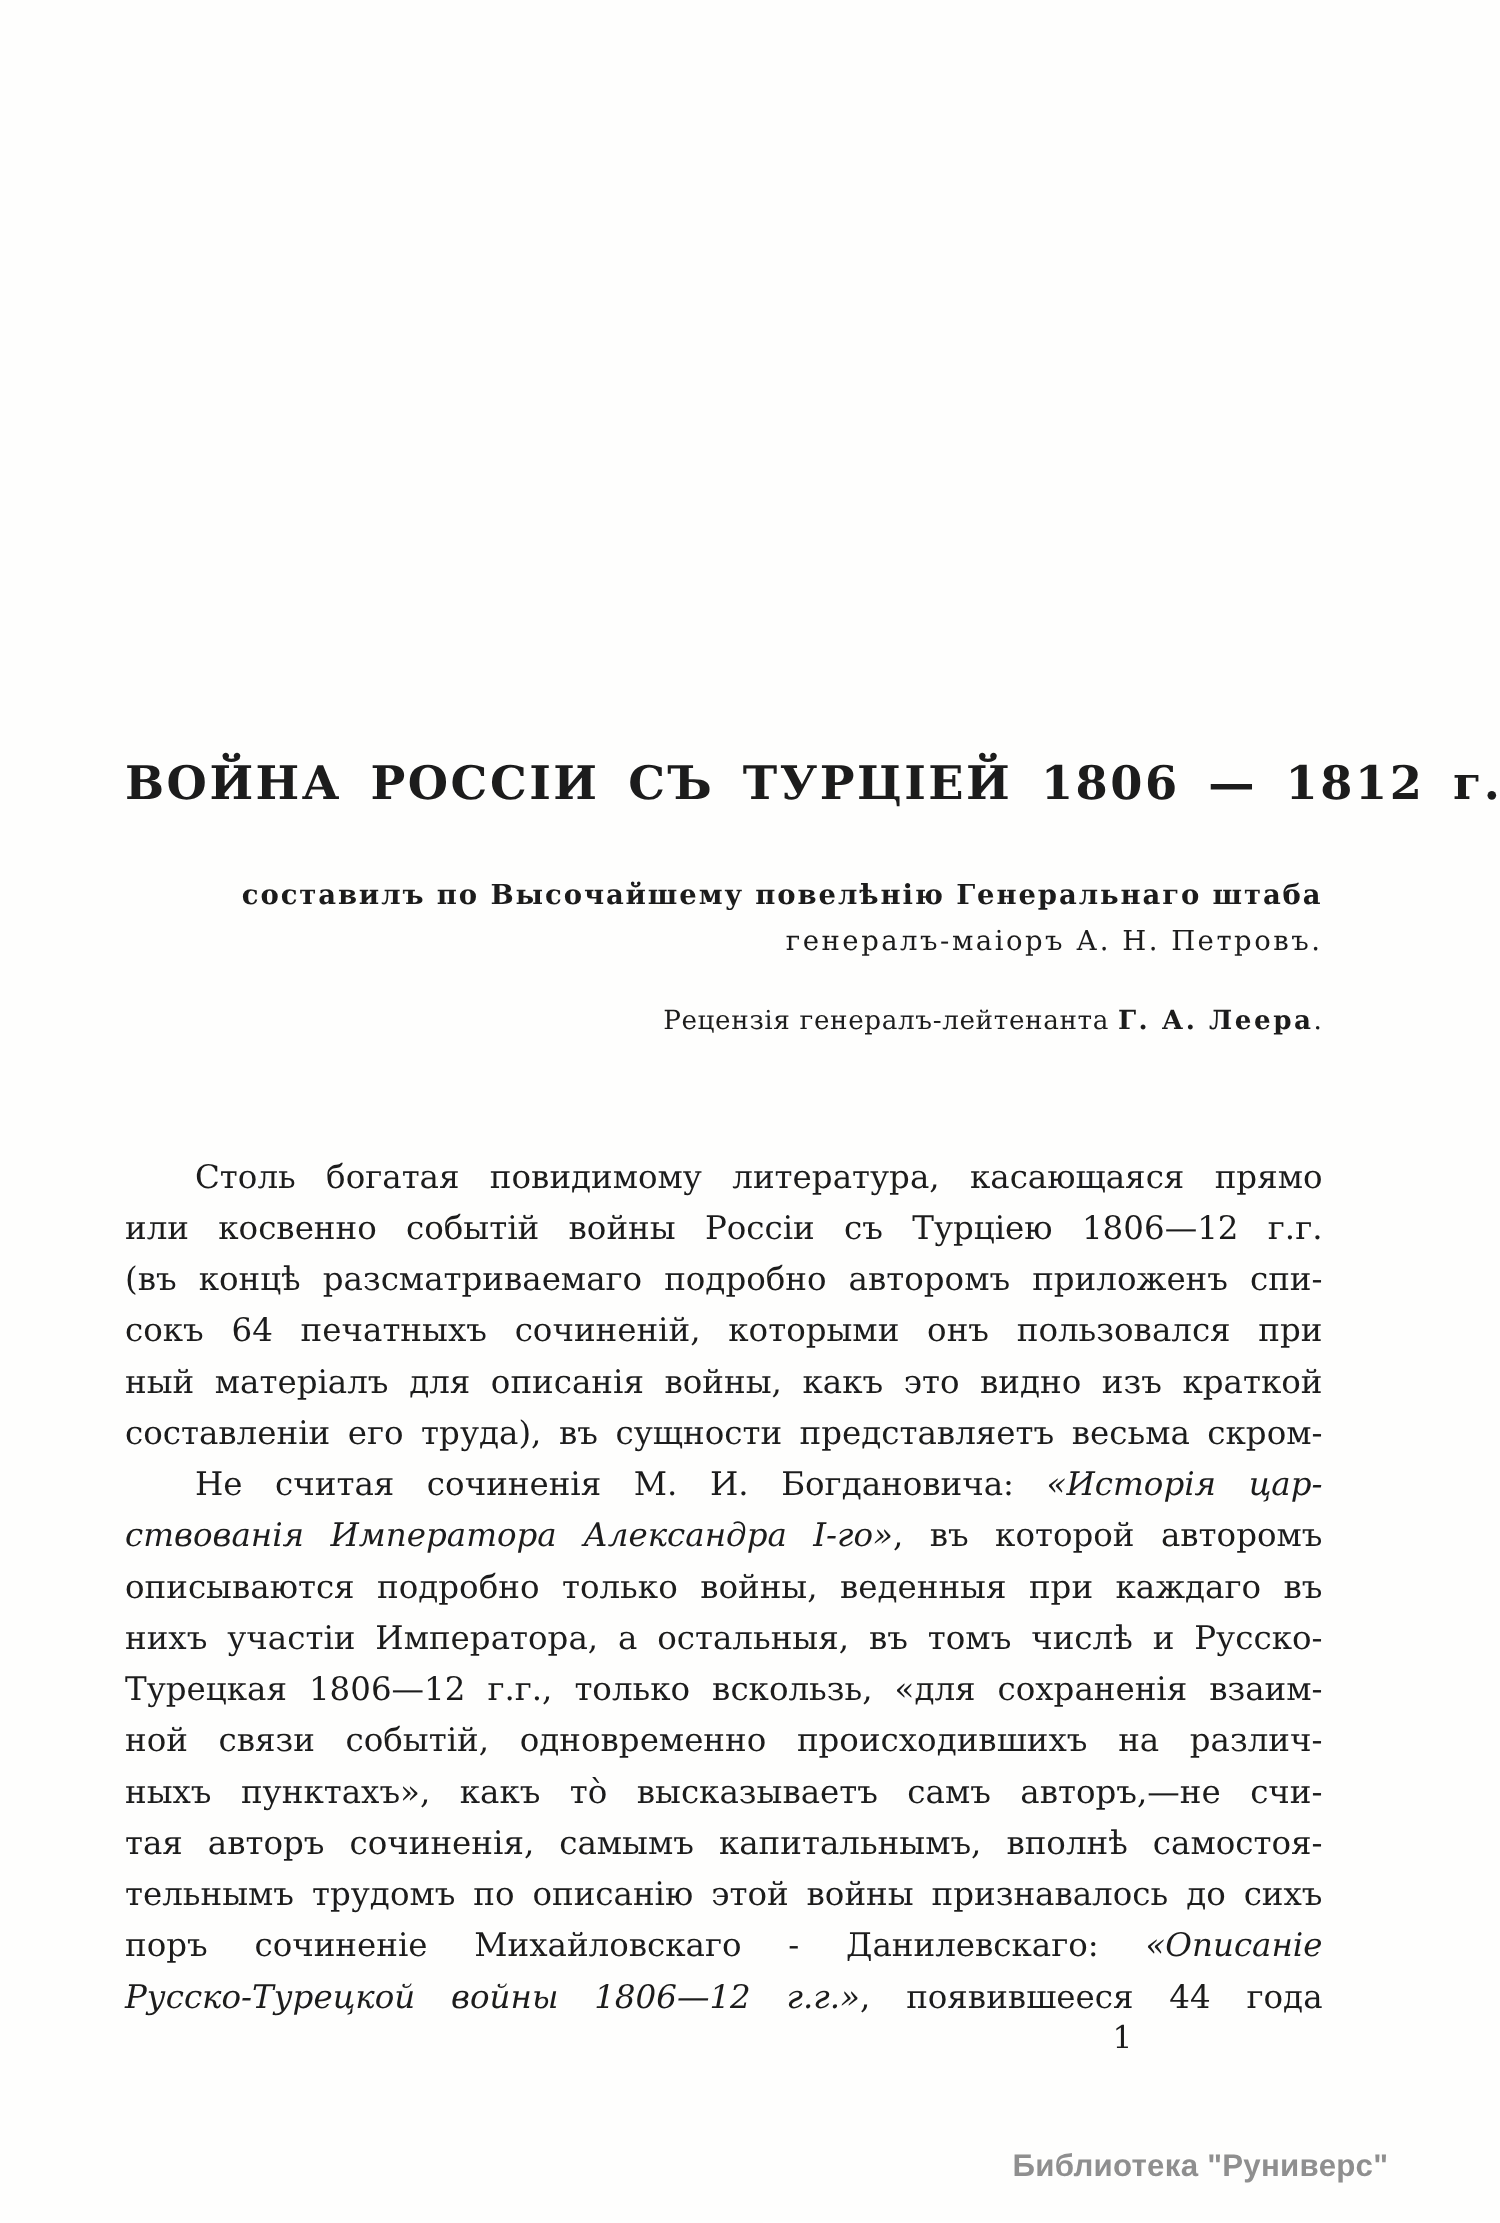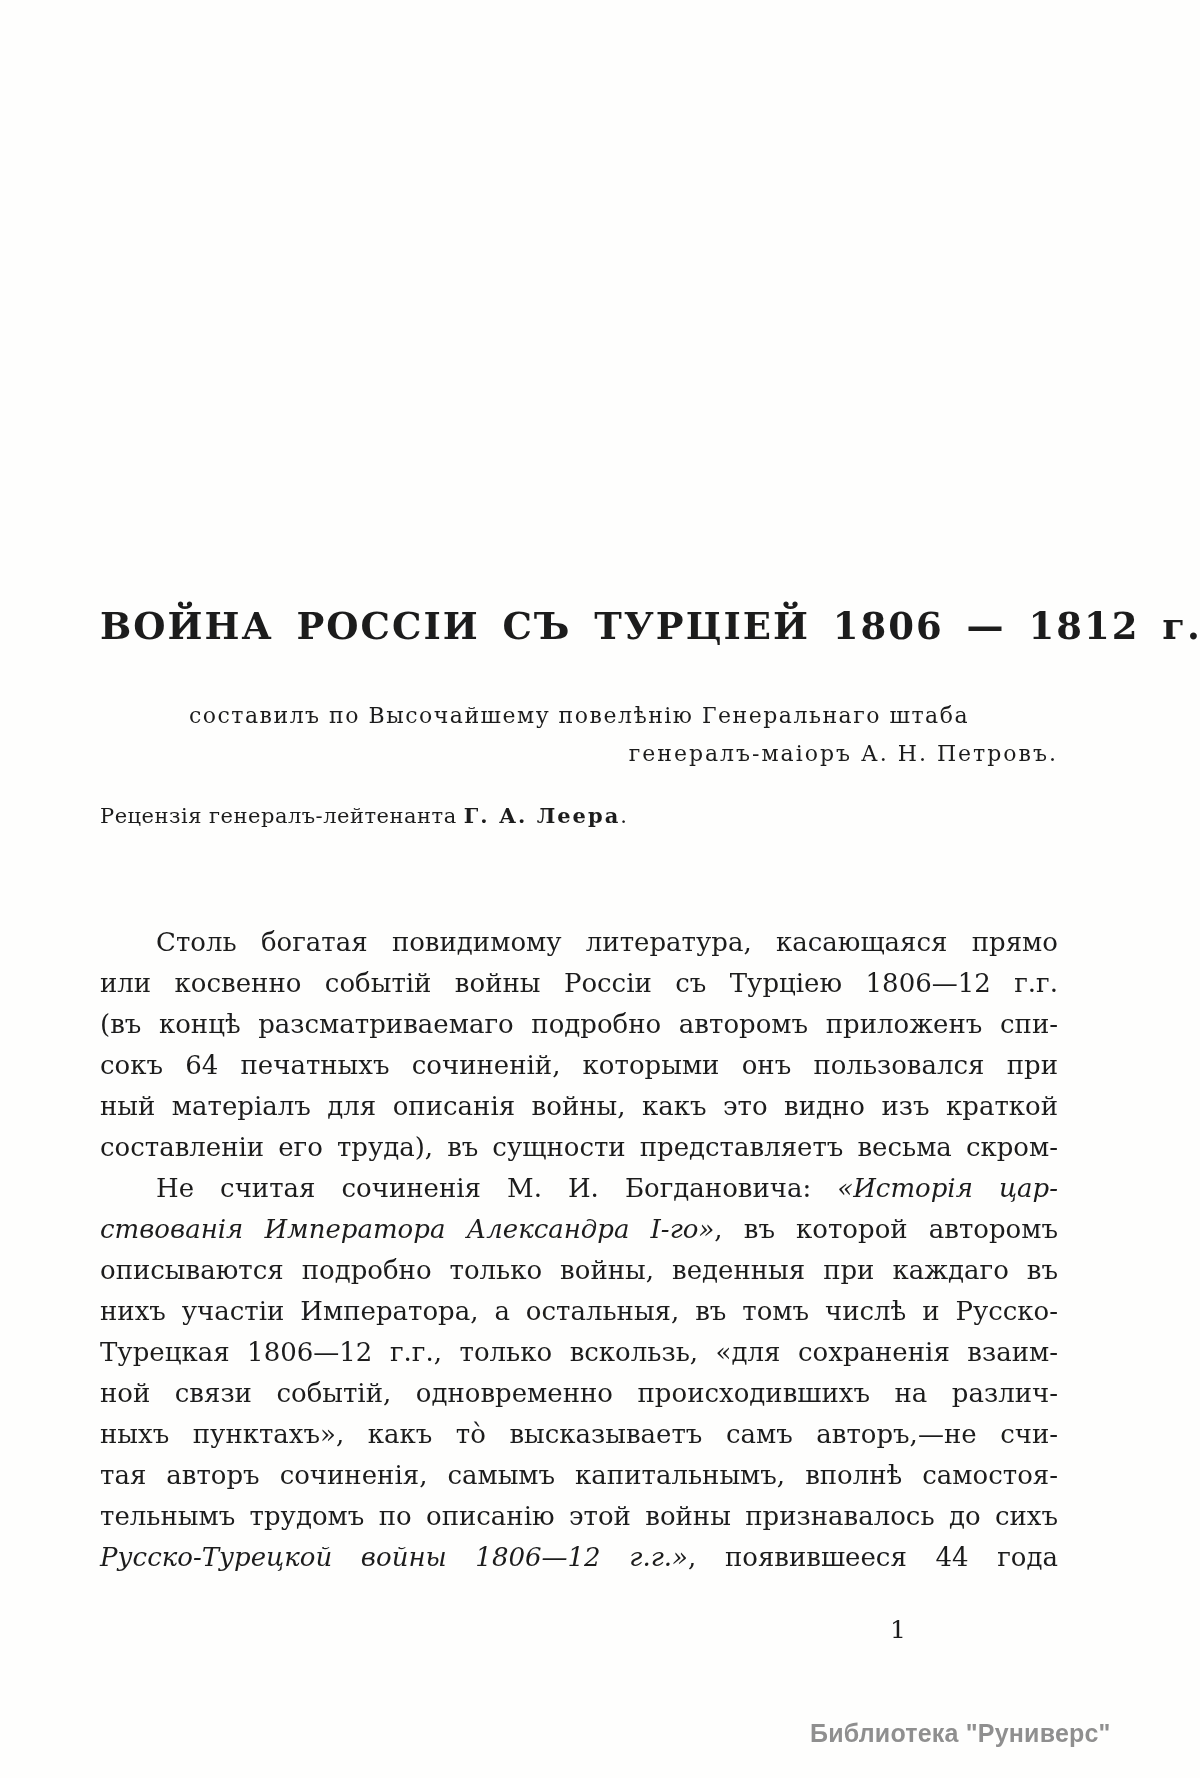--- a/index.html
+++ b/index.html
@@ -34,11 +34,11 @@
     top: 702px;
     left: 100px;
     width: 958px;
-    text-align: center;
+    text-align: right;
     font-size: 22px;
     letter-spacing: 1.5px;
     line-height: 28px;
-    font-weight: 400;
+    font-weight: 700;
   }
   .byline-2 {
     position: absolute;

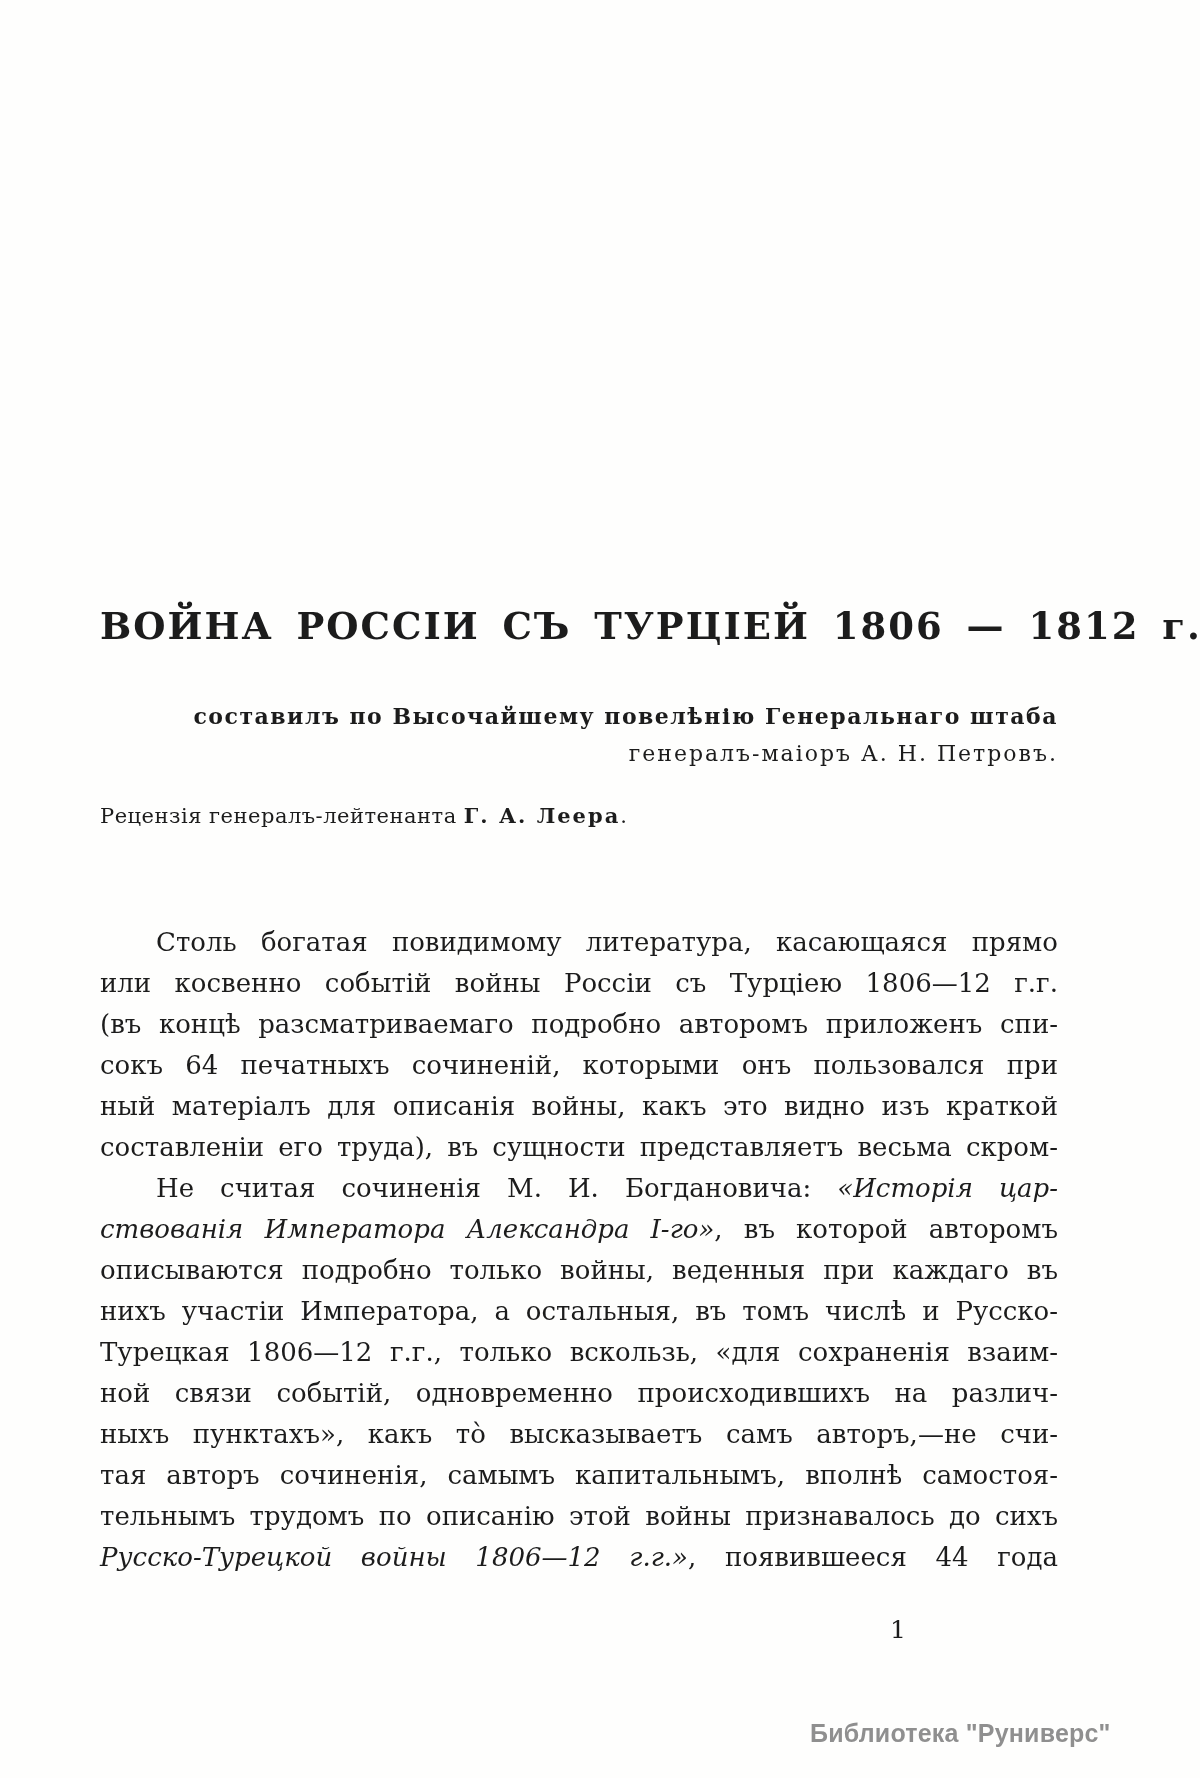--- a/index.html
+++ b/index.html
@@ -56,7 +56,7 @@
     top: 802px;
     left: 100px;
     width: 958px;
-    text-align: left;
+    text-align: right;
     font-size: 21px;
     letter-spacing: 0.5px;
     line-height: 28px;

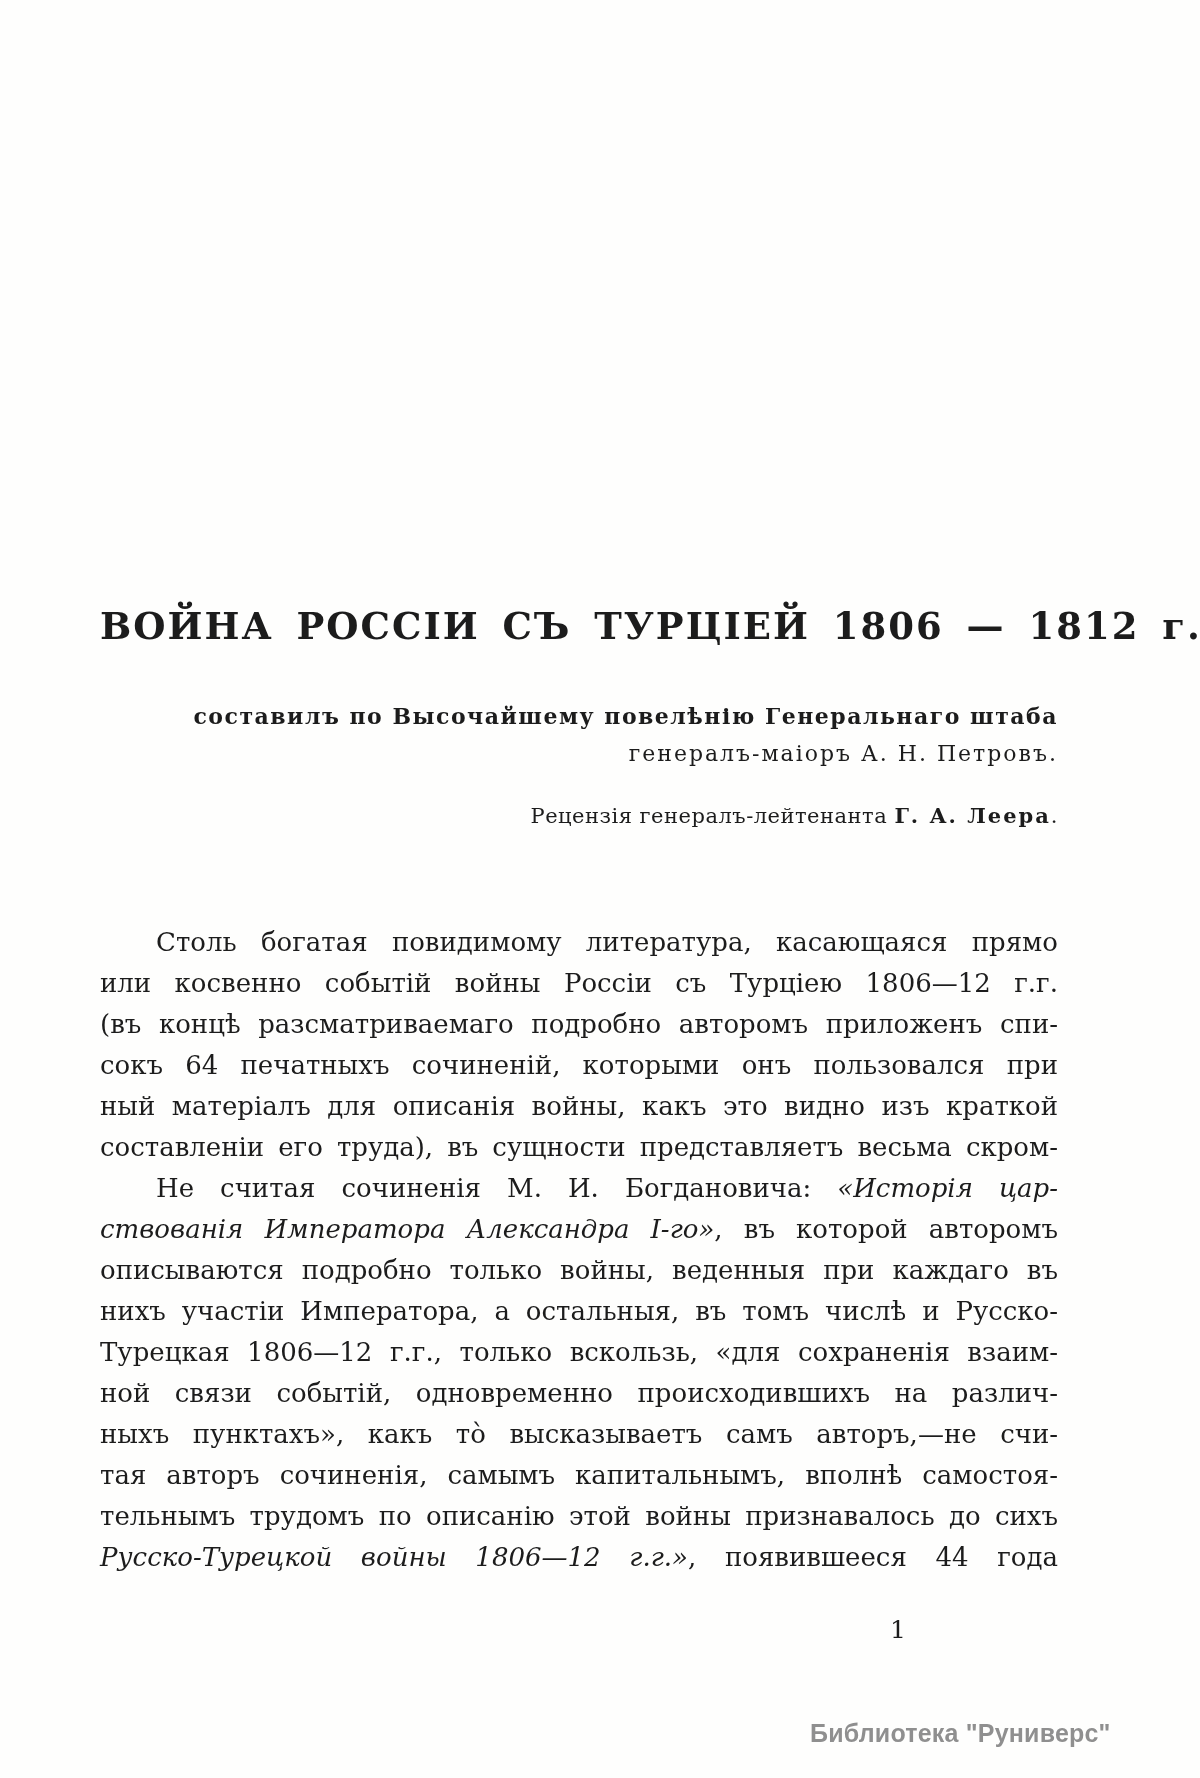--- a/index.html
+++ b/index.html
@@ -131,6 +131,7 @@
         <div class="line"><span>ныхъ пунктахъ», какъ тò высказываетъ самъ авторъ,—не счи-</span></div>
         <div class="line"><span>тая авторъ сочиненія, самымъ капитальнымъ, вполнѣ самостоя-</span></div>
         <div class="line"><span>тельнымъ трудомъ по описанію этой войны признавалось до сихъ</span></div>
+        <div class="line"><span>поръ сочиненіе Михайловскаго - Данилевскаго: </span><span class="it">«Описаніе</span></div>
         <div class="line"><span class="it">Русско-Турецкой войны 1806—12 г.г.»</span><span>, появившееся 44 года</span></div>
       </div>
     </div>

